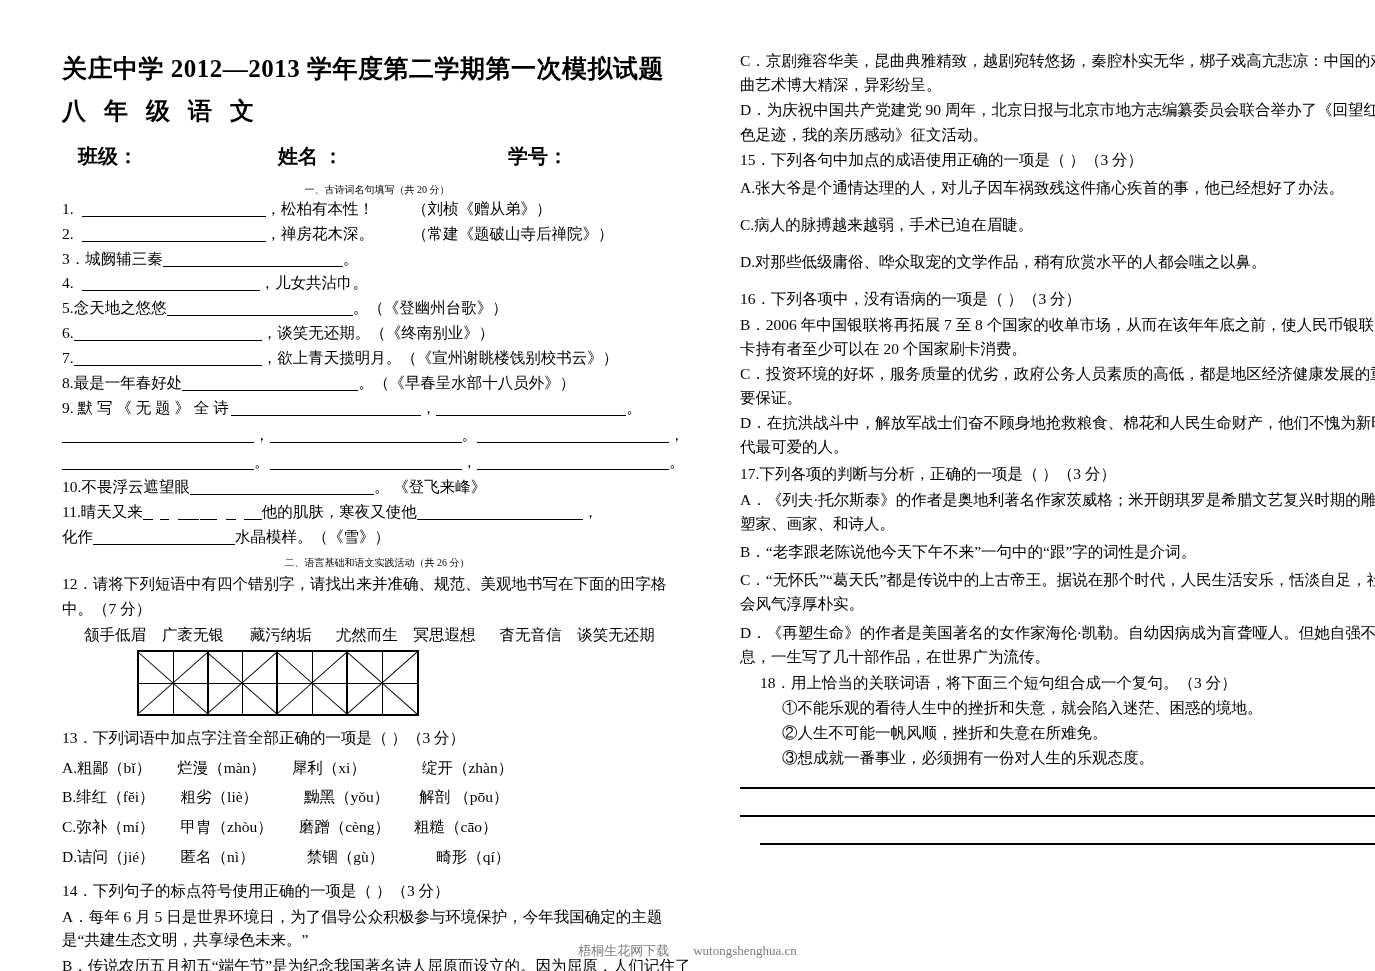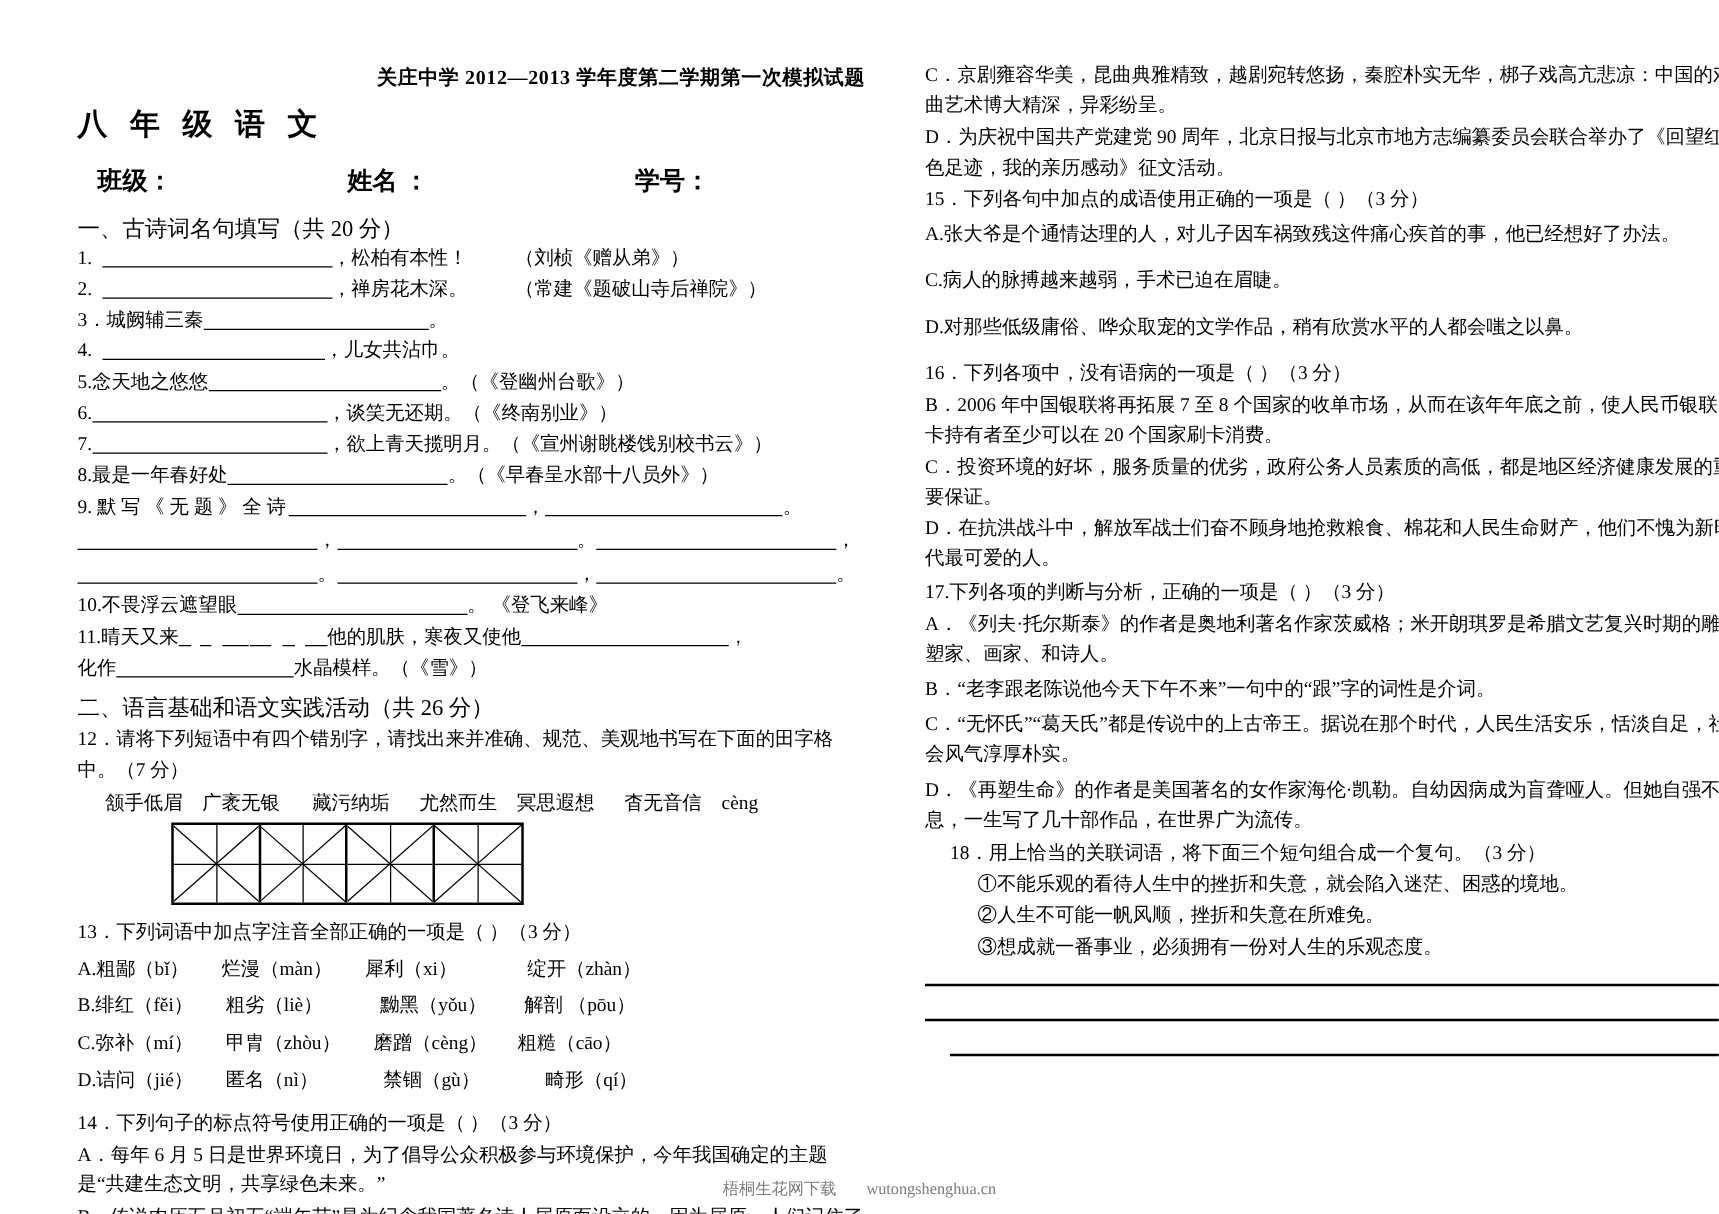--- a/index.html
+++ b/index.html
@@ -20,8 +20,8 @@
 
   
   .exam-title {
-    font-size:16px; font-weight:bold; letter-spacing:.5px;
-    text-align:right; margin-top:52px; white-space:nowrap;
+    font-size:25px; font-weight:bold; letter-spacing:.5px;
+    text-align:left; margin-top:52px; white-space:nowrap;
   }
   .exam-subtitle {
     font-size:24px; font-weight:bold; text-align:left;

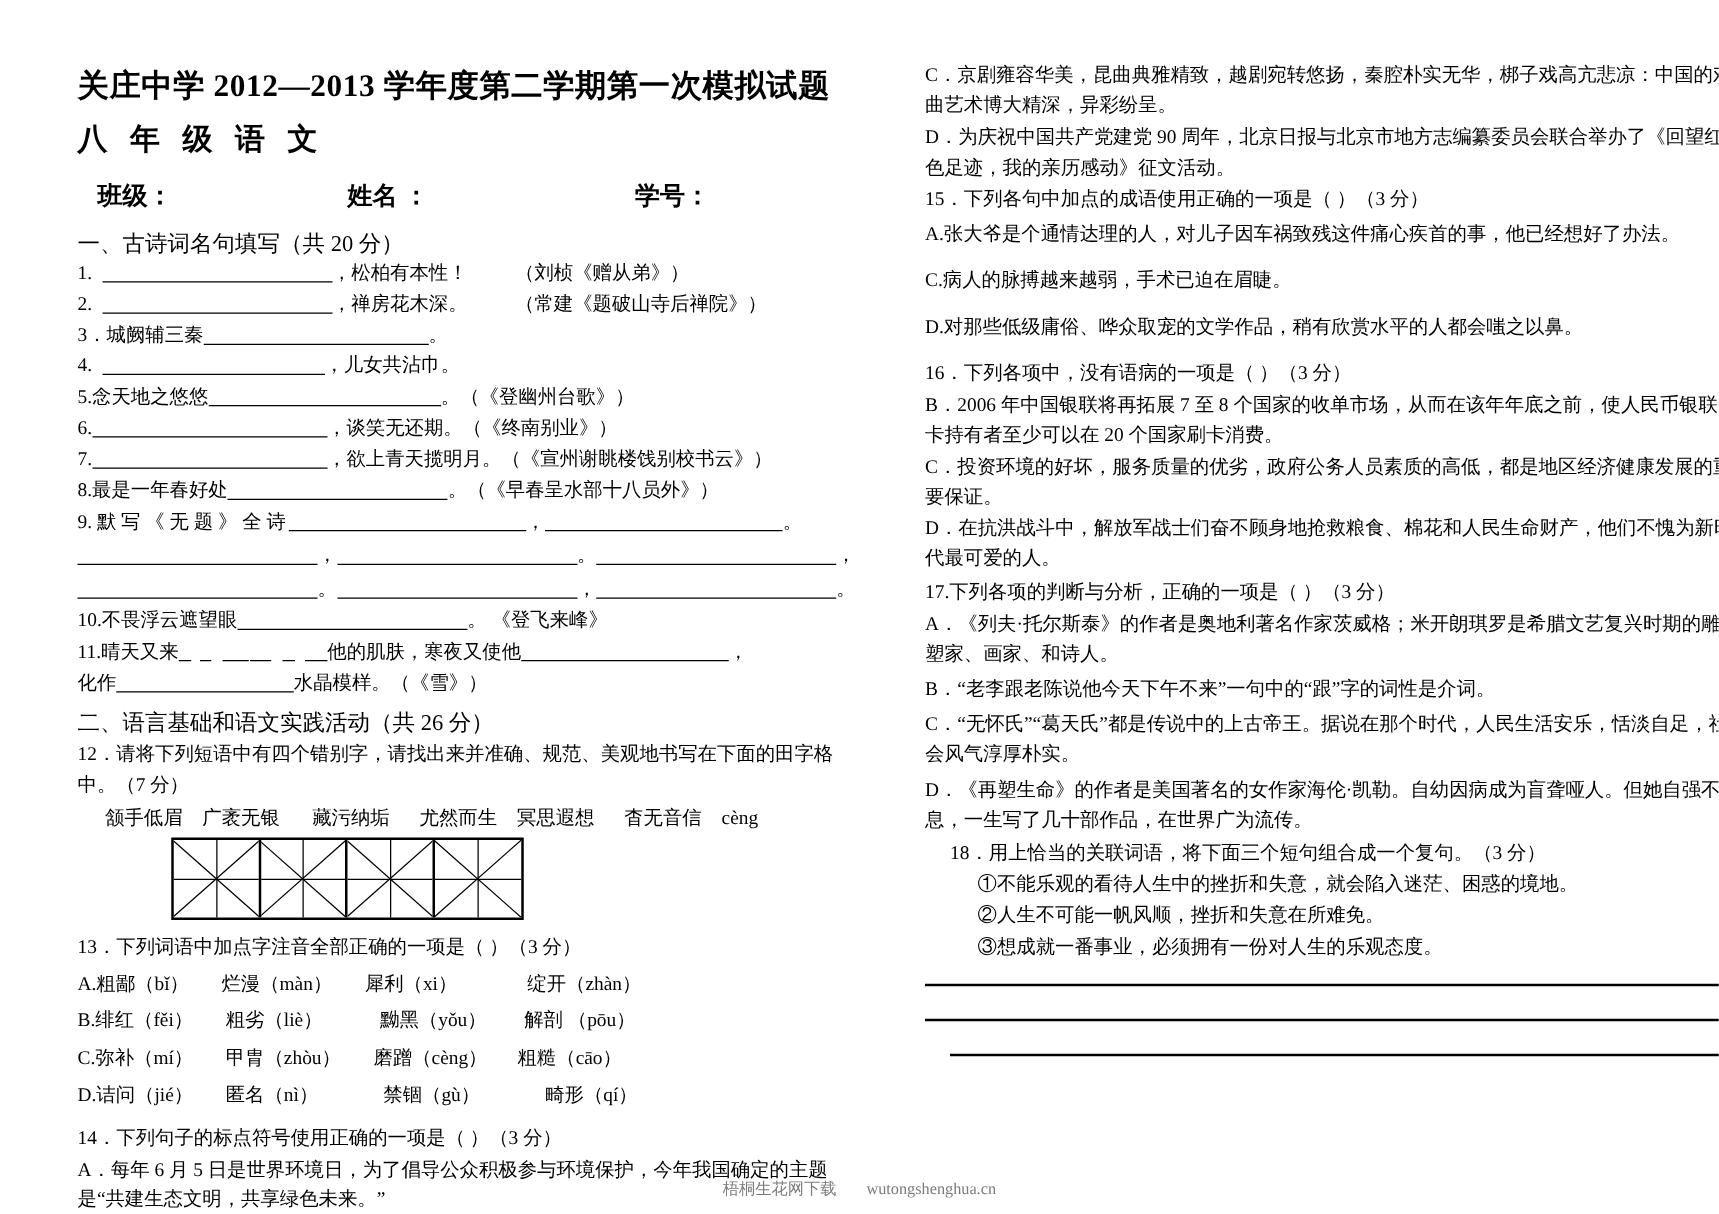--- a/index.html
+++ b/index.html
@@ -35,7 +35,7 @@
   .idline span:nth-child(2){ width:230px; }
 
   
-  .sec-head { font-size:18px; margin-top:13px; }
+  .sec-head { font-size:10px; margin-top:13px;text-align:center; }
   .q { font-size:15.5px; line-height:1.52; margin-top:2px; }
   .q-right { font-size:15.5px; line-height:1.56; margin-top:1px; }
 

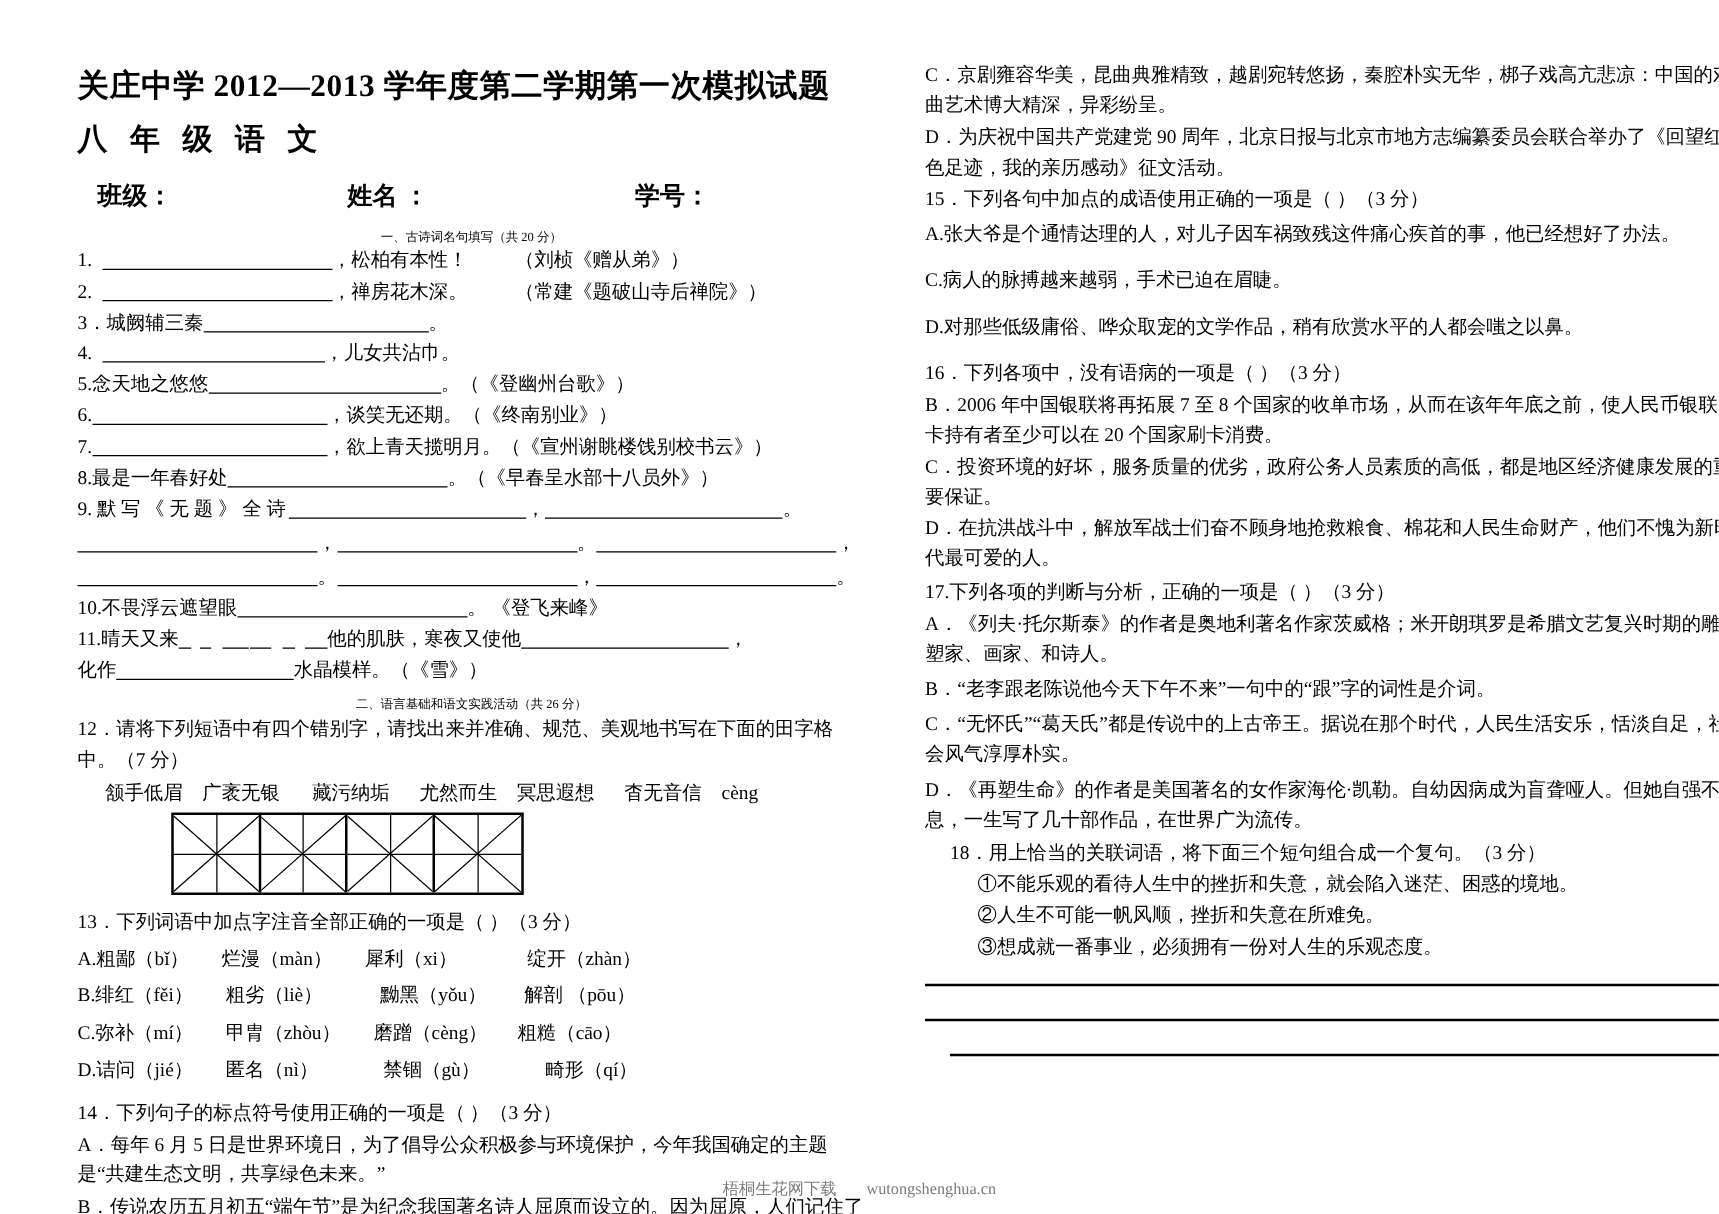--- a/index.html
+++ b/index.html
@@ -167,7 +167,7 @@
       <span style="margin-left:20px">尤然而生</span>
       <span style="margin-left:12px">冥思遐想</span>
       <span style="margin-left:20px">杳无音信</span>
-      <span style="margin-left:12px">cèng</span>
+      <span style="margin-left:12px">谈笑无还期</span>
     </div>
 
     <div class="tzg">

